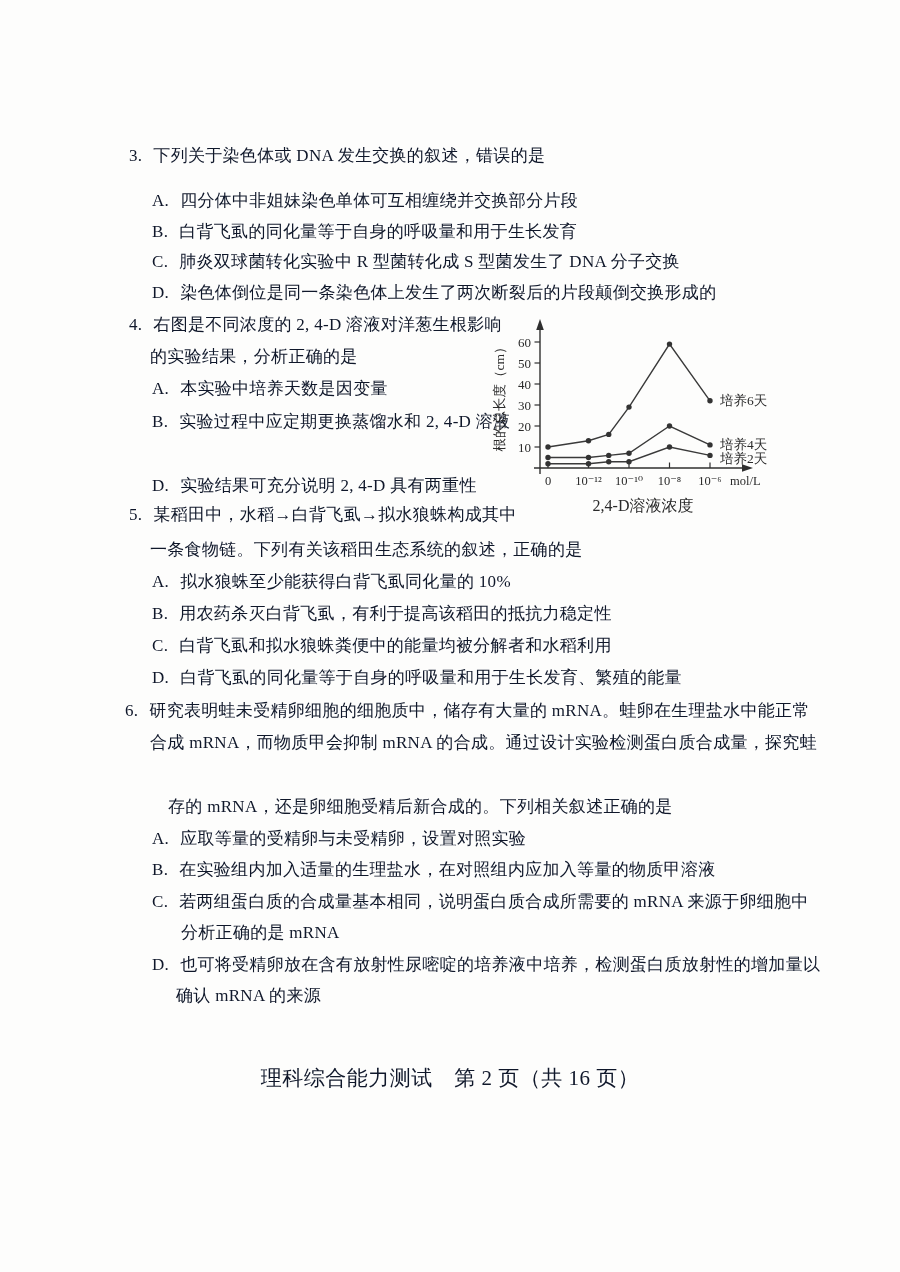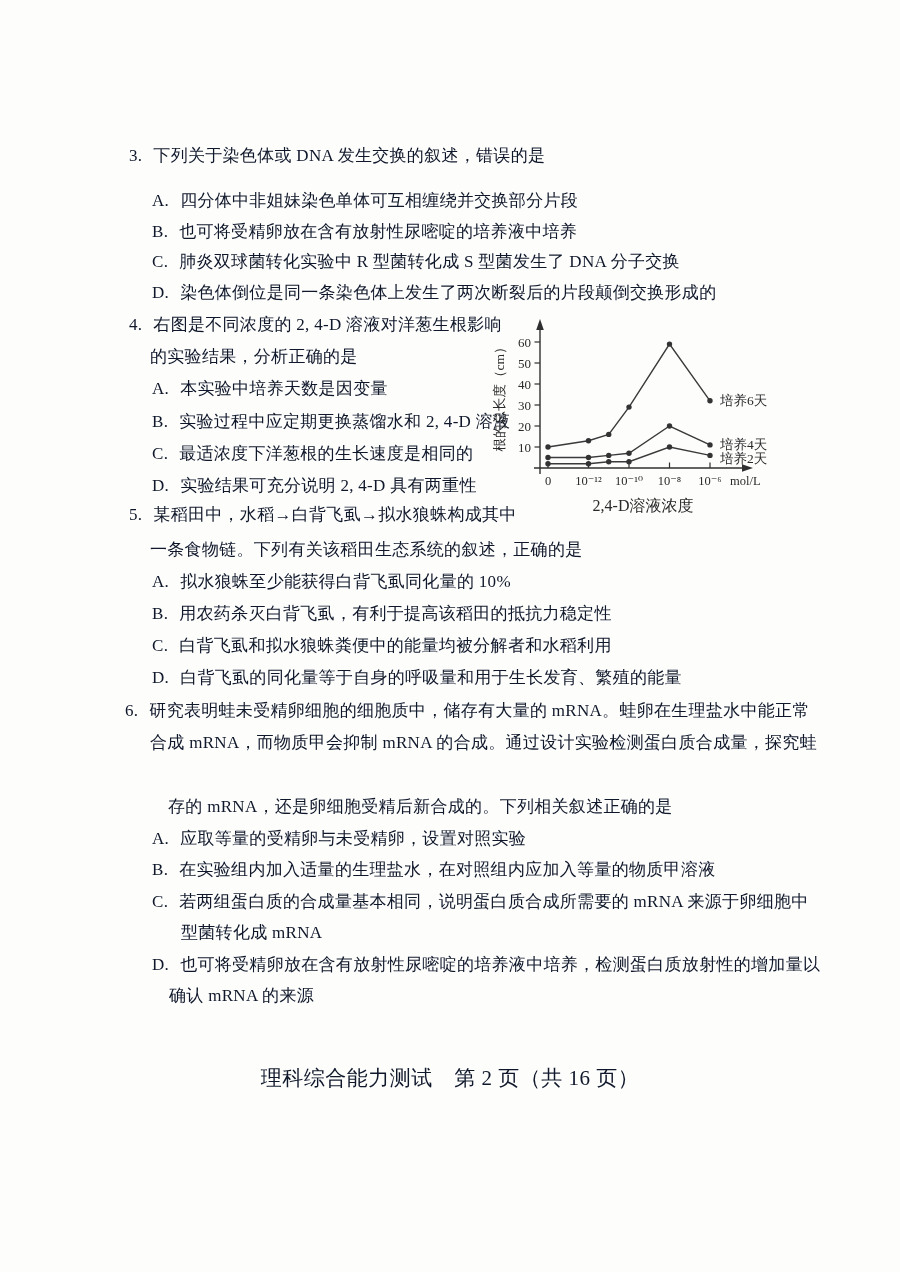--- a/index.html
+++ b/index.html
@@ -44,7 +44,7 @@
     <span class="olab">A.</span><span>四分体中非姐妹染色单体可互相缠绕并交换部分片段</span>
   </div>
   <div class="ln" style="left:152px;top:222px">
-    <span class="olab">B.</span><span>也可将受精卵放在含有放射性尿嘧啶的培养液中培养</span>
+    <span class="olab">B.</span><span>白背飞虱的同化量等于自身的呼吸量和用于生长发育</span>
   </div>
   <div class="ln" style="left:152px;top:283px">
     <span class="olab">D.</span><span>染色体倒位是同一条染色体上发生了两次断裂后的片段颠倒交换形成的</span>

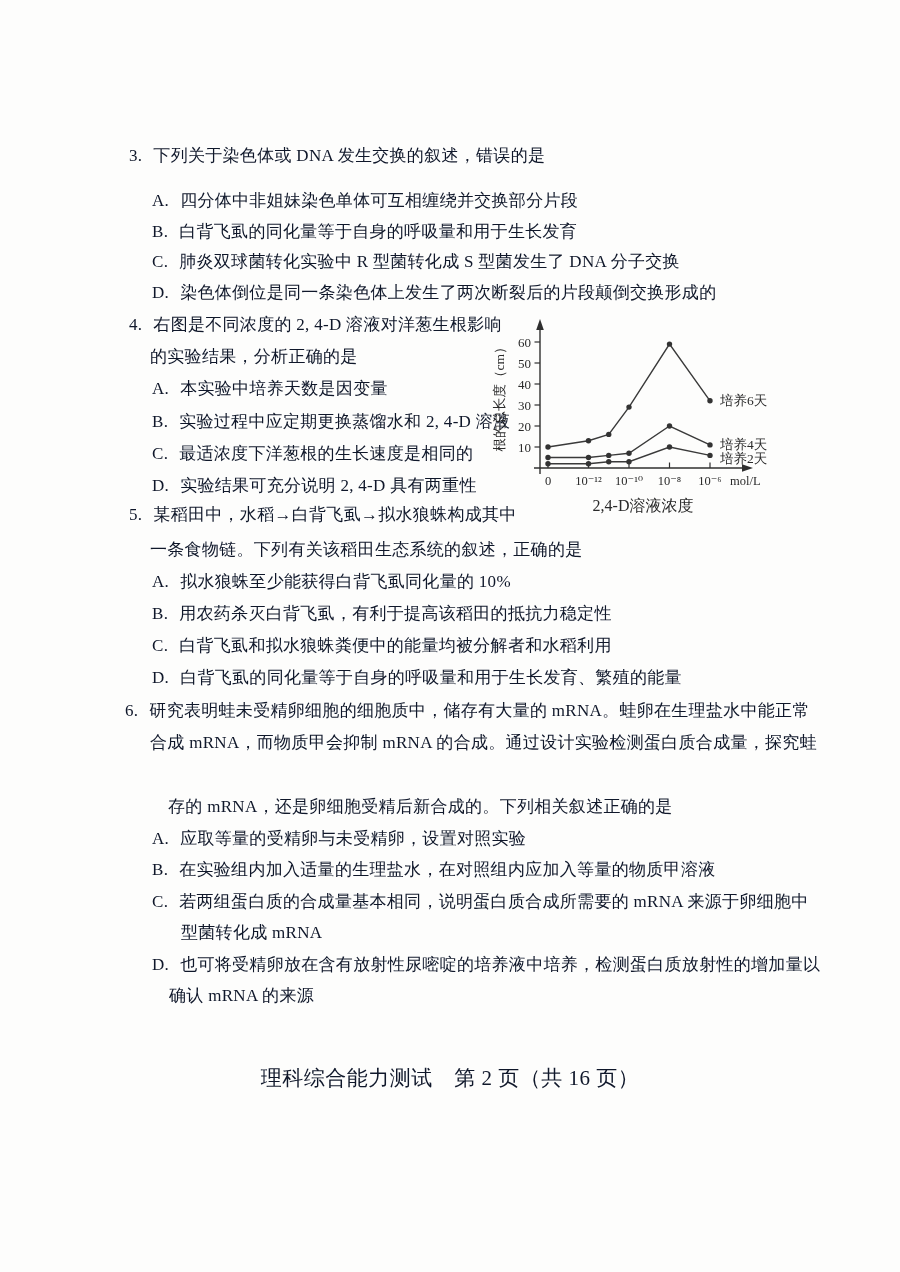--- a/index.html
+++ b/index.html
@@ -62,9 +62,6 @@
   </div>
   <div class="ln" style="left:152px;top:412px">
     <span class="olab">B.</span><span>实验过程中应定期更换蒸馏水和 2, 4-D 溶液</span>
-  </div>
-  <div class="ln" style="left:152px;top:444px">
-    <span class="olab">C.</span><span>最适浓度下洋葱根的生长速度是相同的</span>
   </div>
   <div class="ln" style="left:152px;top:476px">
     <span class="olab">D.</span><span>实验结果可充分说明 2, 4-D 具有两重性</span>

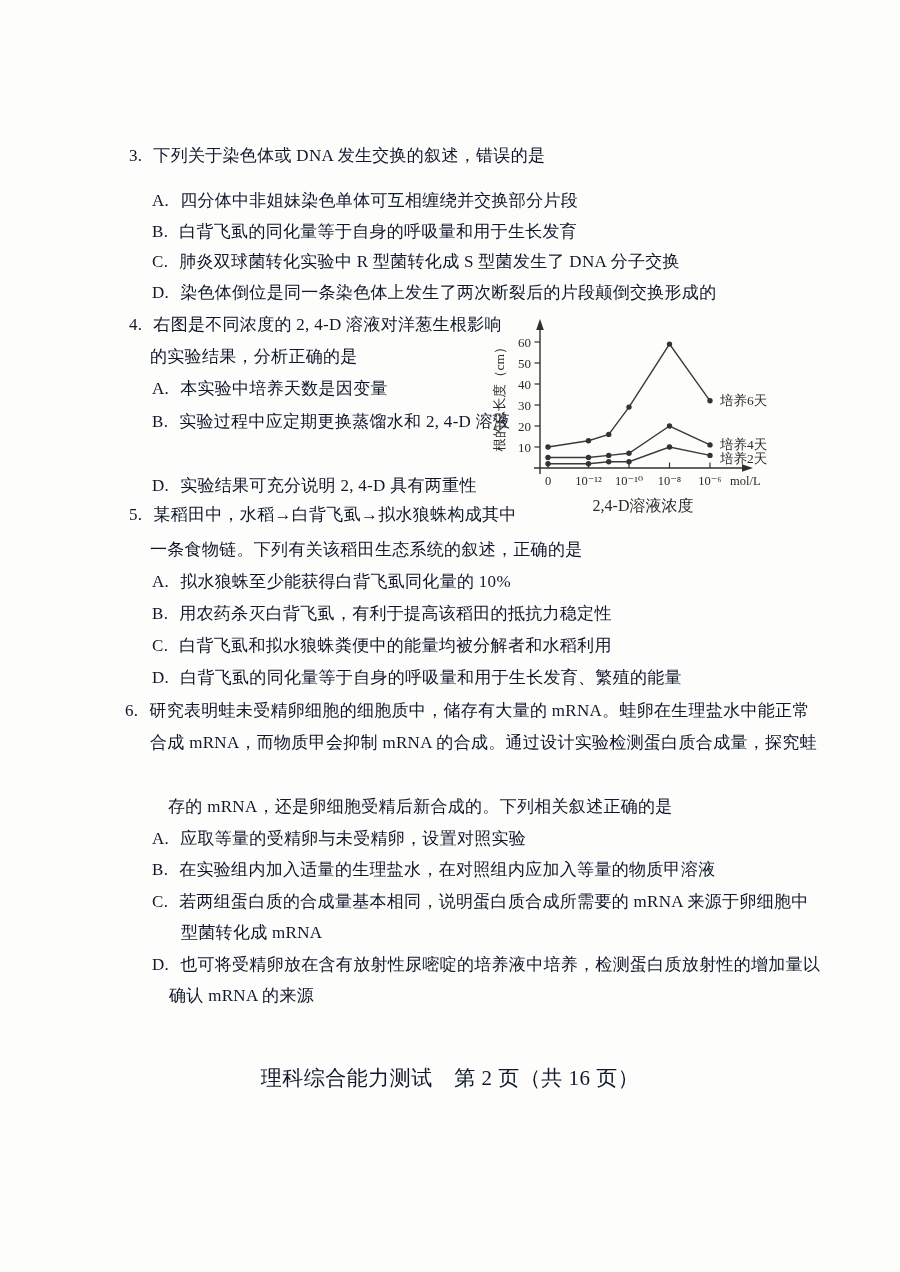--- a/index.html
+++ b/index.html
@@ -156,7 +156,7 @@
   <div class="ln" style="left:152px;top:892px">
     <span class="olab">C.</span><span>若两组蛋白质的合成量基本相同，说明蛋白质合成所需要的 mRNA 来源于卵细胞中</span>
   </div>
-  <div class="ln" style="left:181px;top:923px">型菌转化成 mRNA</div>
+  <div class="ln" style="left:181px;top:923px">分析正确的是 mRNA</div>
   <div class="ln" style="left:152px;top:955px">
     <span class="olab">D.</span><span>也可将受精卵放在含有放射性尿嘧啶的培养液中培养，检测蛋白质放射性的增加量以</span>
   </div>

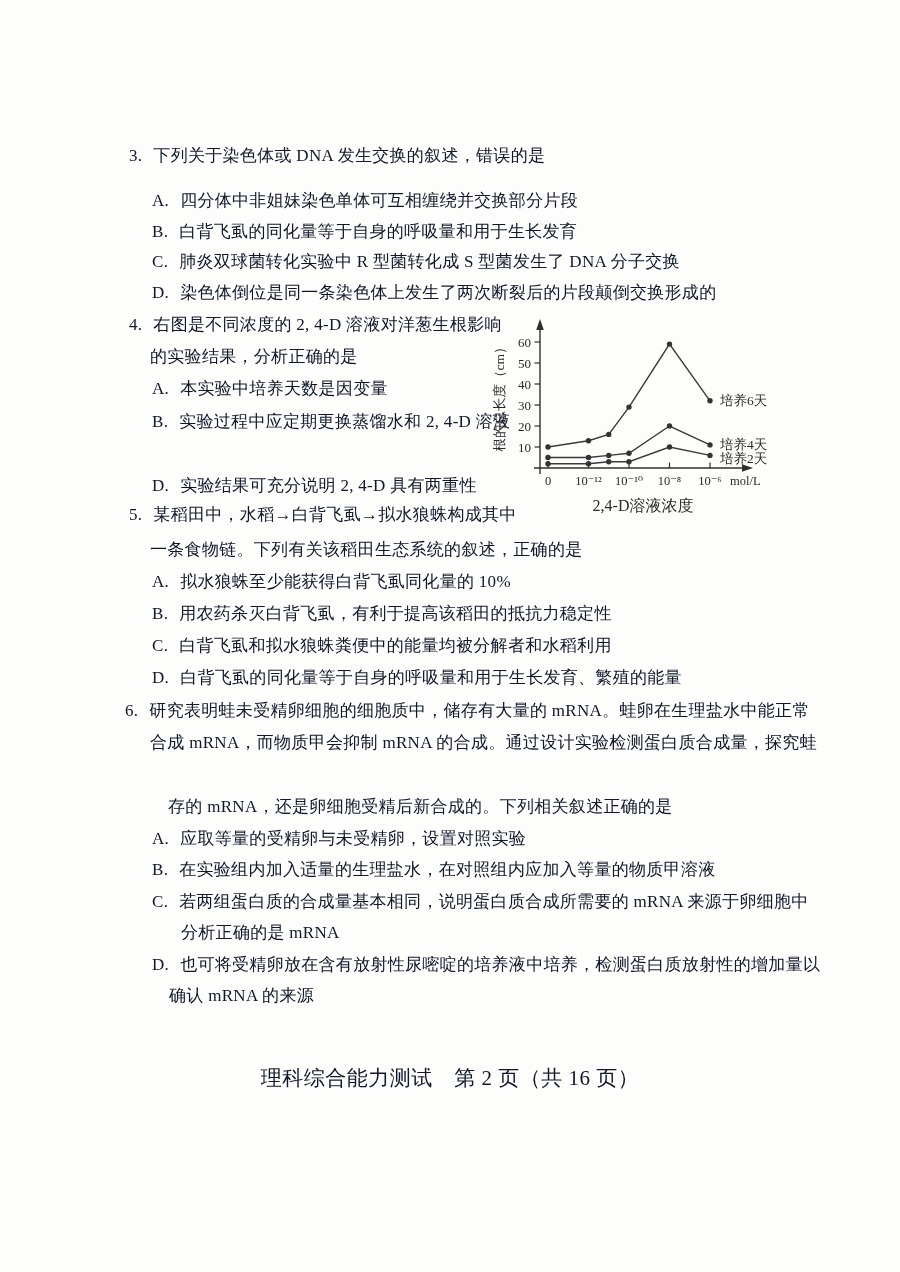--- a/index.html
+++ b/index.html
@@ -160,7 +160,7 @@
   <div class="ln" style="left:152px;top:955px">
     <span class="olab">D.</span><span>也可将受精卵放在含有放射性尿嘧啶的培养液中培养，检测蛋白质放射性的增加量以</span>
   </div>
-  <div class="ln" style="left:169px;top:986px">确认 mRNA 的来源</div>
+  <div class="ln" style="left:176px;top:986px">确认 mRNA 的来源</div>
 
   <div class="footer">理科综合能力测试　第 2 页（共 16 页）</div>
 

